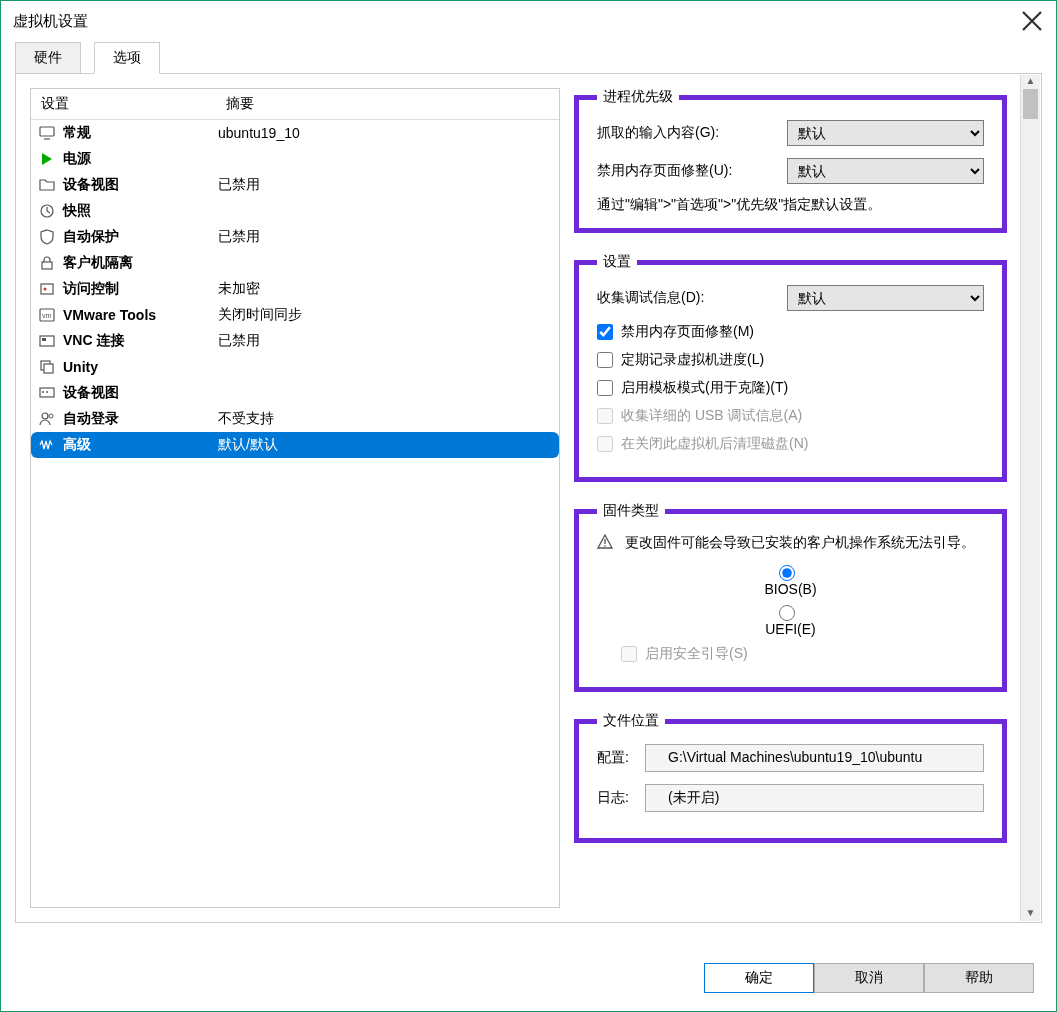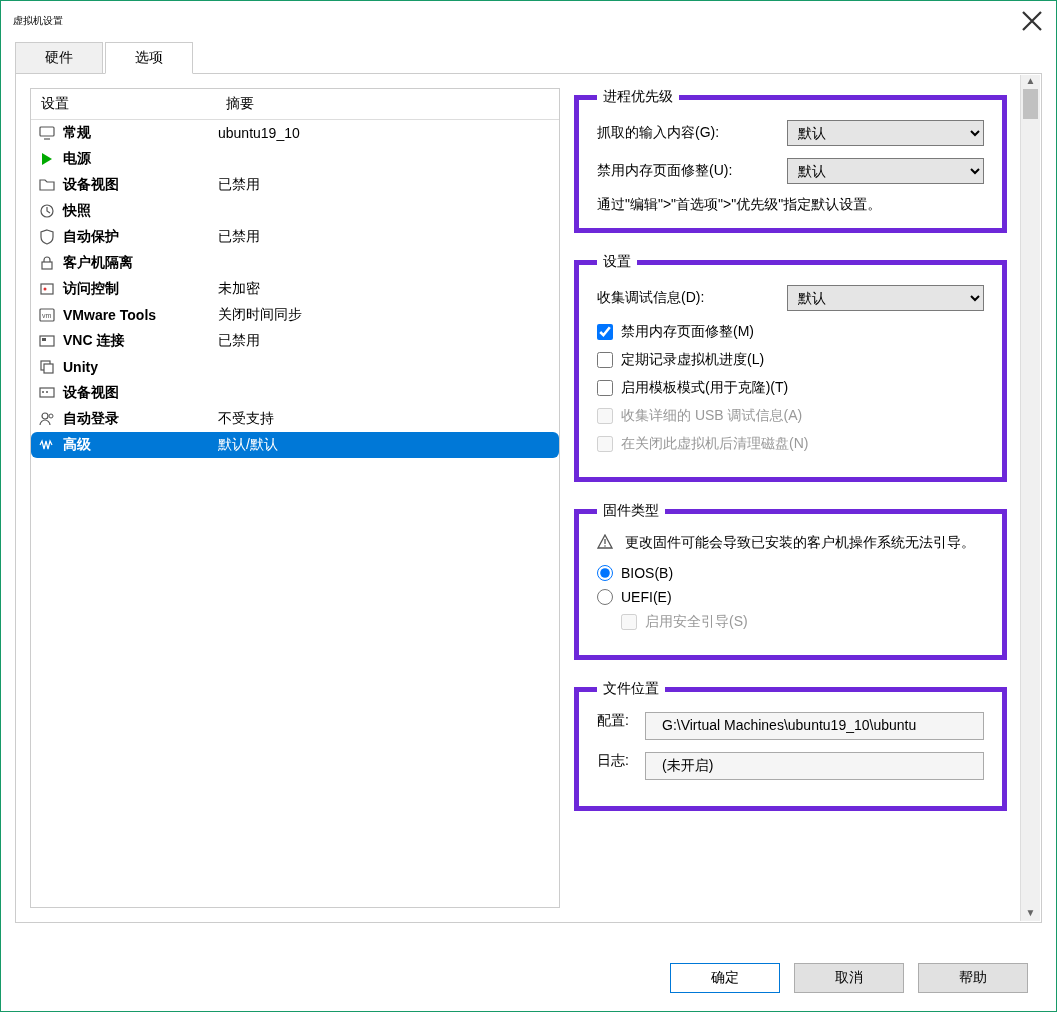--- a/index.html
+++ b/index.html
@@ -6,7 +6,7 @@
 body { font-family: "Microsoft YaHei", "Segoe UI", Tahoma, sans-serif; font-size: 14px; background: #fff; color: #000; }
 .window { width: 1057px; height: 1012px; border: 1px solid #179a68; position: relative; }
 .titlebar { height: 40px; display: flex; align-items: center; padding: 0 12px; }
-.titlebar .title { font-size: 10px; }
+.titlebar .title { font-size: 15px; }
 .close-btn { position: absolute; top: 8px; right: 12px; width: 24px; height: 24px; cursor: pointer; }
 .close-btn svg { width: 100%; height: 100%; }
 .tabs { display: flex; padding: 0 14px; border-bottom: none; }

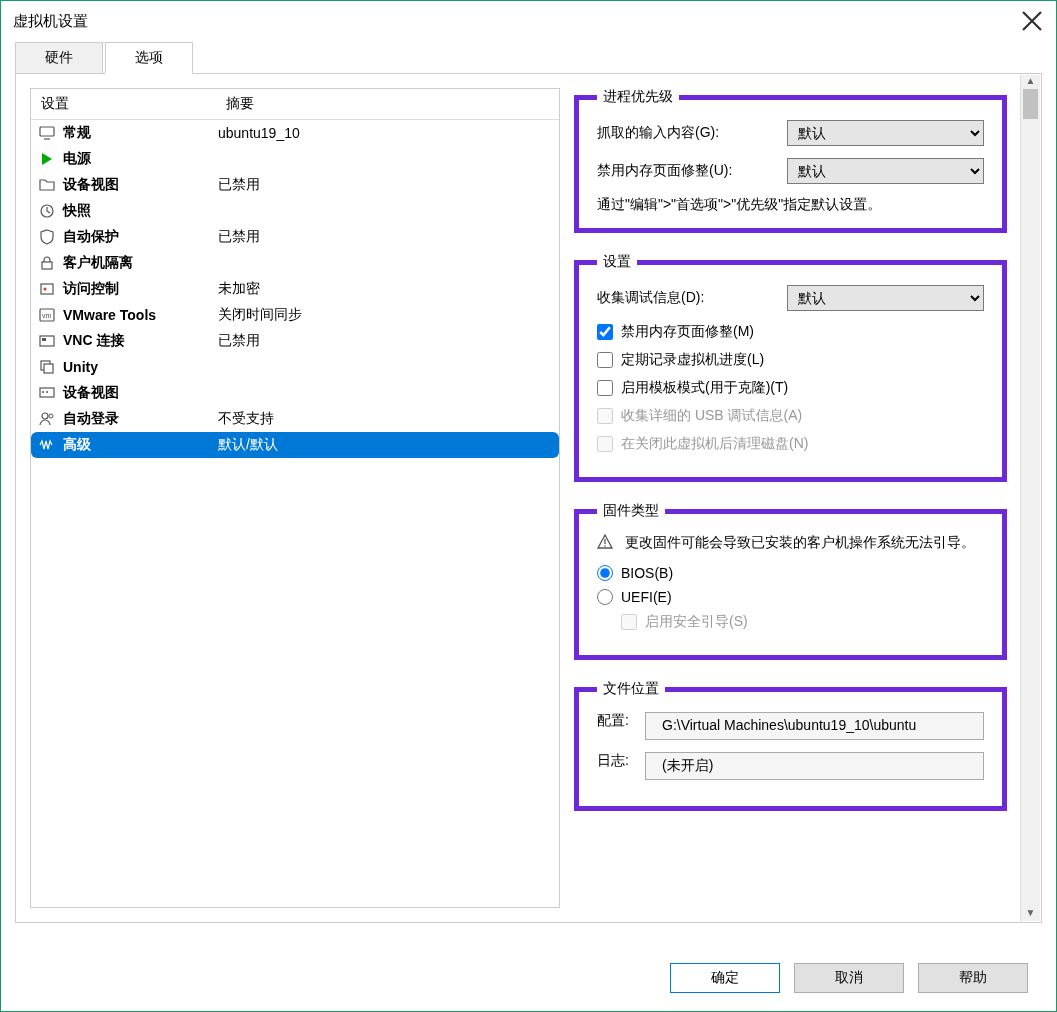--- a/index.html
+++ b/index.html
@@ -10,7 +10,7 @@
 .close-btn { position: absolute; top: 8px; right: 12px; width: 24px; height: 24px; cursor: pointer; }
 .close-btn svg { width: 100%; height: 100%; }
 .tabs { display: flex; padding: 0 14px; border-bottom: none; }
-.tab { padding: 6px 29px; border: 1px solid #ccc; background: #f0f0f0; cursor: pointer; margin-right: 2px; position: relative; top: 1px; }
+.tab { padding: 6px 18px; border: 1px solid #ccc; background: #f0f0f0; cursor: pointer; margin-right: 13px; position: relative; top: 1px; }
 .tab.active { background: #fff; border-bottom: 1px solid #fff; z-index: 2; }
 .tab-content { border: 1px solid #ccc; margin: 0 14px 14px 14px; padding: 14px; height: 850px; display: flex; position: relative; }
 .left-panel { width: 530px; border: 1px solid #ccc; }

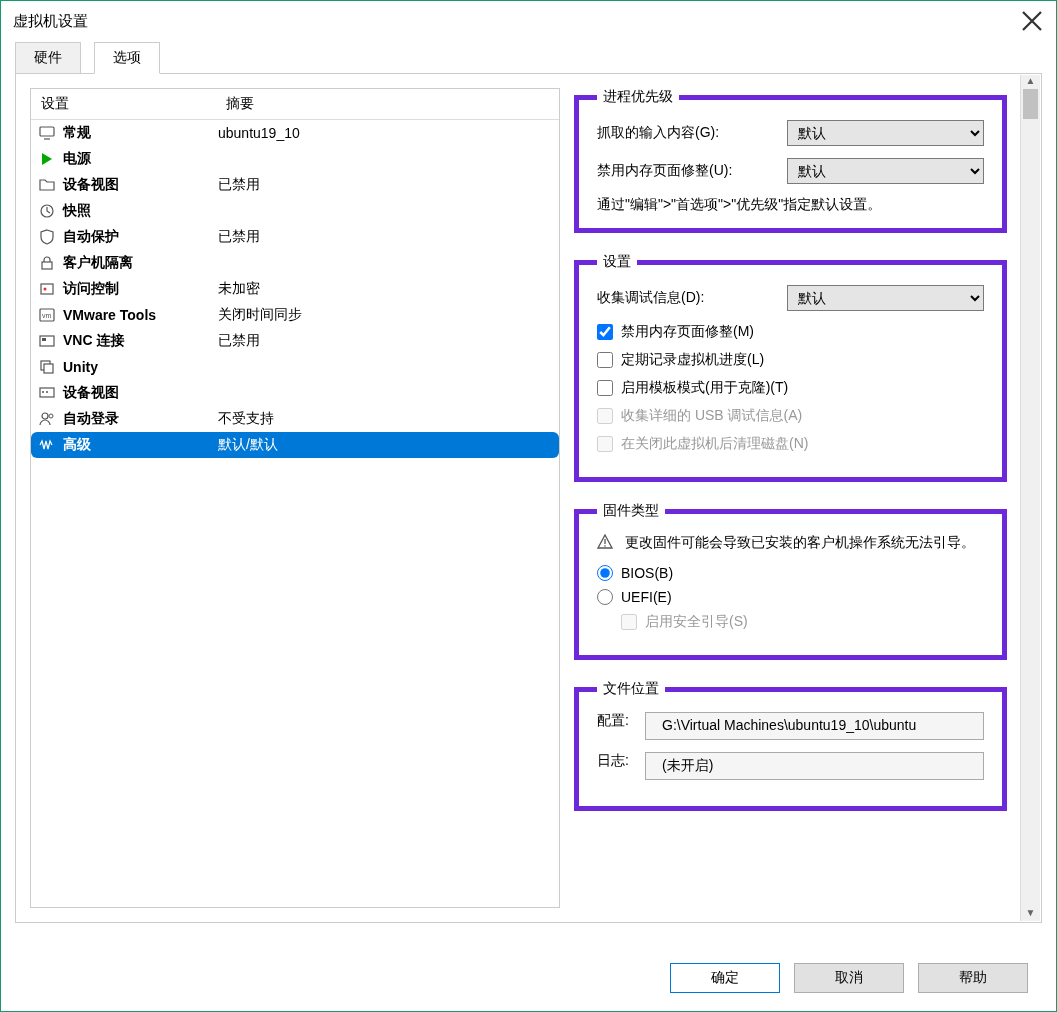--- a/index.html
+++ b/index.html
@@ -33,7 +33,7 @@
 .checkbox-row { display: flex; align-items: center; margin-bottom: 10px; }
 .checkbox-row input[type="checkbox"] { width: 16px; height: 16px; margin-right: 8px; }
 .checkbox-row.disabled { color: #999; }
-.radio-row { display: flex; align-items: center; margin-bottom: 8px; }
+.radio-row { display: flex; align-items: center; margin-bottom: 8px; flex-direction: column; }
 .radio-row input[type="radio"] { width: 16px; height: 16px; margin-right: 8px; }
 .indent { margin-left: 24px; }
 .warn-row { display: flex; margin-bottom: 12px; }

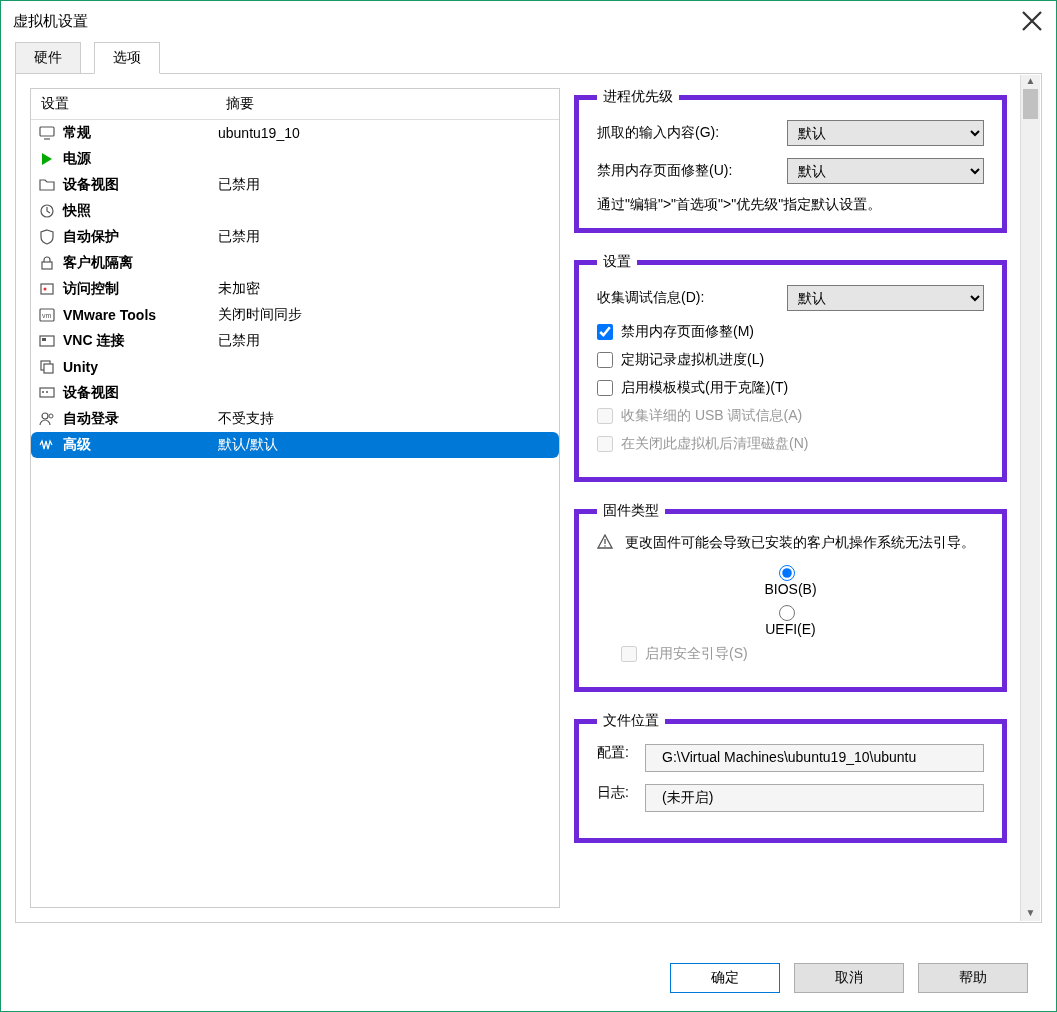--- a/index.html
+++ b/index.html
@@ -38,7 +38,7 @@
 .indent { margin-left: 24px; }
 .warn-row { display: flex; margin-bottom: 12px; }
 .warn-row .warn-icon { width: 20px; margin-right: 8px; }
-.file-row { display: flex; align-items: flex-start; margin-bottom: 12px; }
+.file-row { display: flex; align-items: center; margin-bottom: 12px; }
 .file-row .flabel { width: 48px; }
 .file-row .fbox { flex: 1; border: 1px solid #aaa; background: #f5f5f5; height: 28px; padding: 4px 16px; white-space: nowrap; overflow: hidden; }
 .buttons { position: absolute; bottom: 18px; right: 28px; display: flex; gap: 14px; }

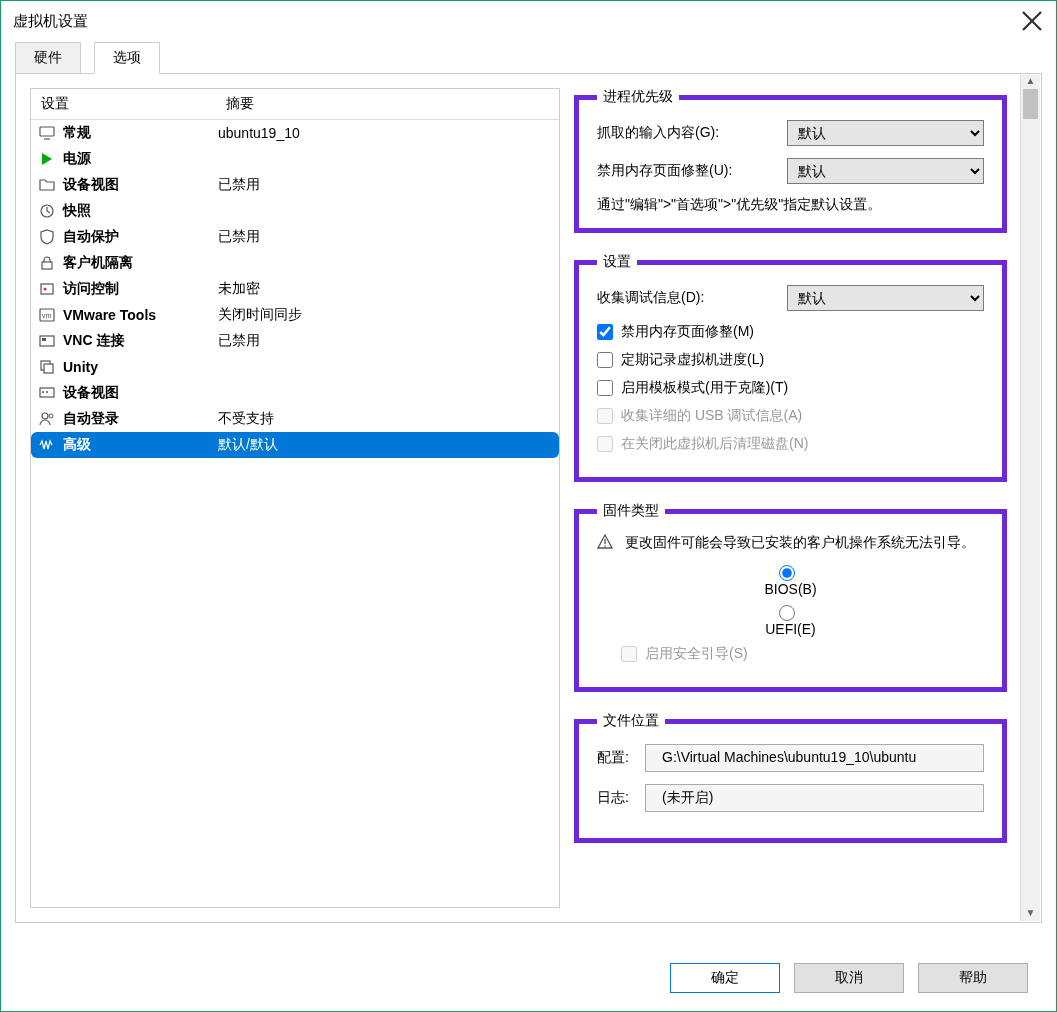--- a/index.html
+++ b/index.html
@@ -40,7 +40,7 @@
 .warn-row .warn-icon { width: 20px; margin-right: 8px; }
 .file-row { display: flex; align-items: center; margin-bottom: 12px; }
 .file-row .flabel { width: 48px; }
-.file-row .fbox { flex: 1; border: 1px solid #aaa; background: #f5f5f5; height: 28px; padding: 4px 16px; white-space: nowrap; overflow: hidden; }
+.file-row .fbox { flex: 1; border: 1px solid #aaa; background: #f5f5f5; height: 28px; padding: 4px 22px; white-space: nowrap; overflow: hidden; }
 .buttons { position: absolute; bottom: 18px; right: 28px; display: flex; gap: 14px; }
 .buttons button { width: 110px; height: 30px; border: 1px solid #adadad; background: #e1e1e1; cursor: pointer; font-size: 14px; }
 .buttons button.primary { border: 1px solid #0078d7; background: #fff; }

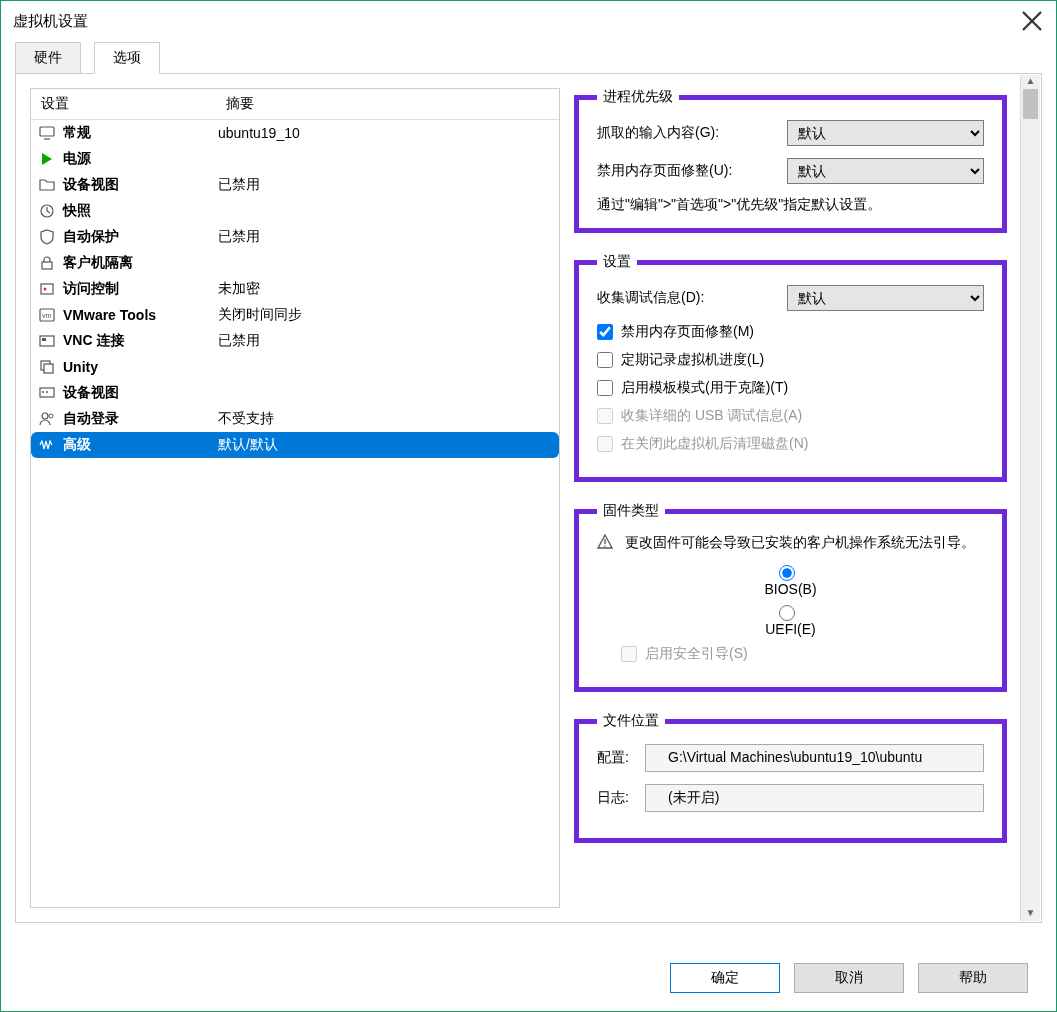--- a/index.html
+++ b/index.html
@@ -41,7 +41,7 @@
 .file-row { display: flex; align-items: center; margin-bottom: 12px; }
 .file-row .flabel { width: 48px; }
 .file-row .fbox { flex: 1; border: 1px solid #aaa; background: #f5f5f5; height: 28px; padding: 4px 22px; white-space: nowrap; overflow: hidden; }
-.buttons { position: absolute; bottom: 18px; right: 28px; display: flex; gap: 14px; }
+.buttons { position: absolute; bottom: 18px; right: 22px; display: flex; }
 .buttons button { width: 110px; height: 30px; border: 1px solid #adadad; background: #e1e1e1; cursor: pointer; font-size: 14px; }
 .buttons button.primary { border: 1px solid #0078d7; background: #fff; }
 .scrollbar { position: absolute; right: 1px; top: 1px; bottom: 1px; width: 20px; background: #f0f0f0; border-left: 1px solid #ddd; }

